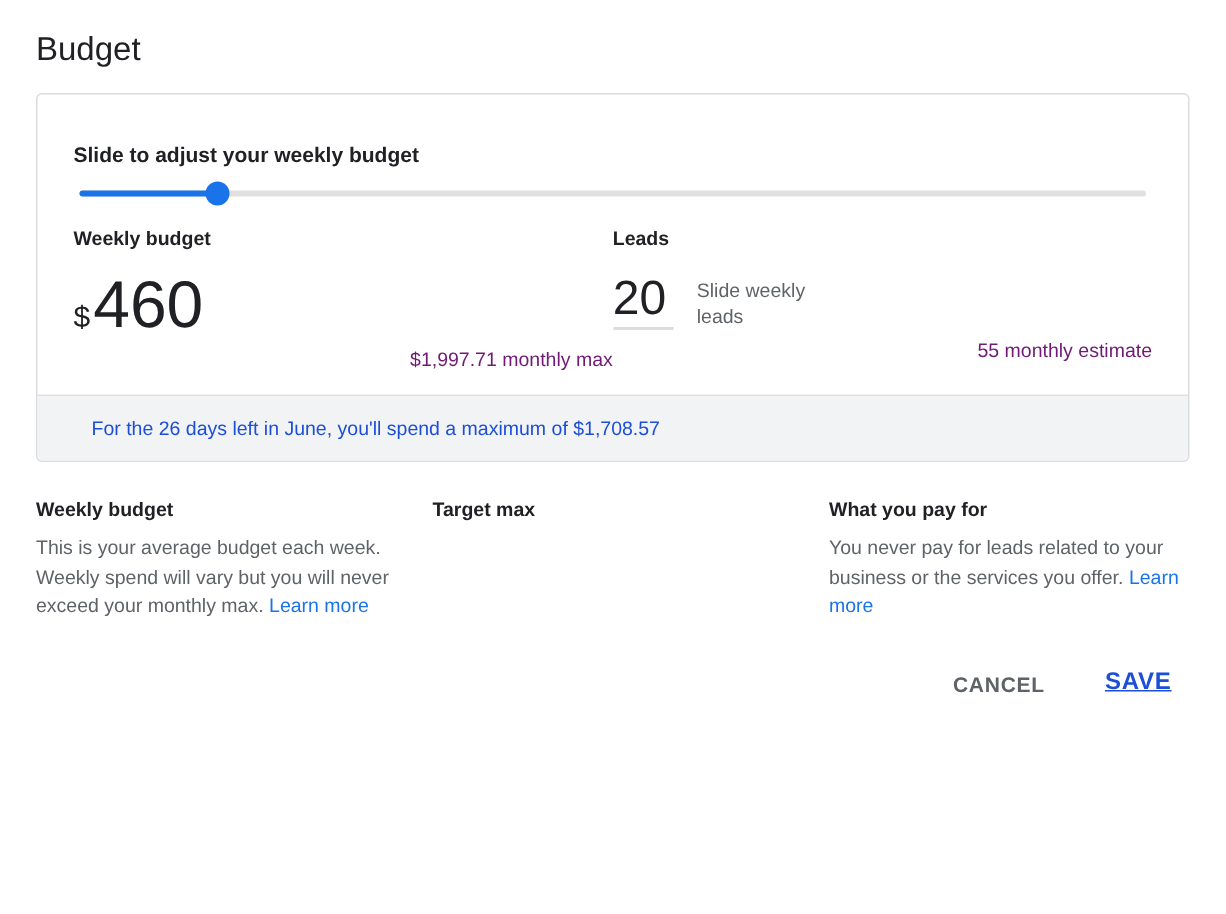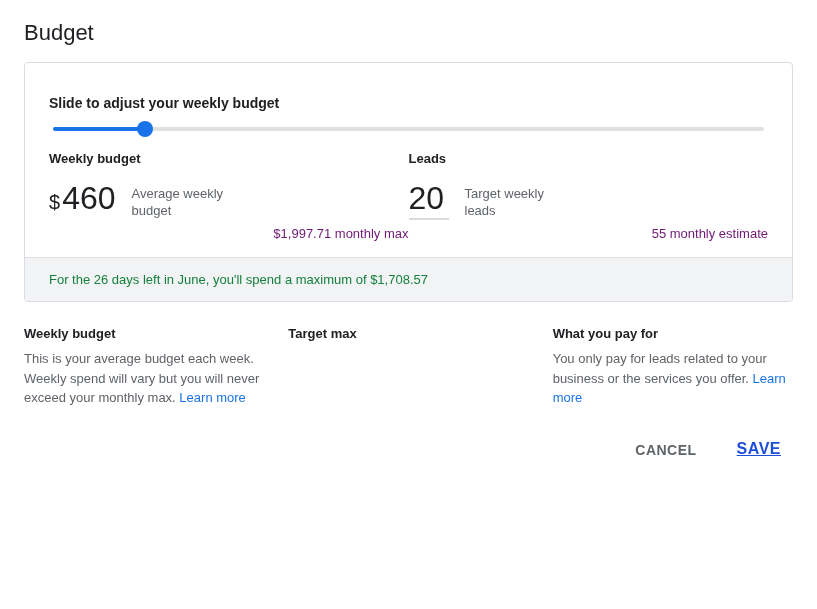--- a/index.html
+++ b/index.html
@@ -107,7 +107,7 @@
     }
 
     .amount-value {
-      font-size: 32px;
+      font-size: 44px;
       font-weight: 400;
       color: #202124;
       line-height: 1;

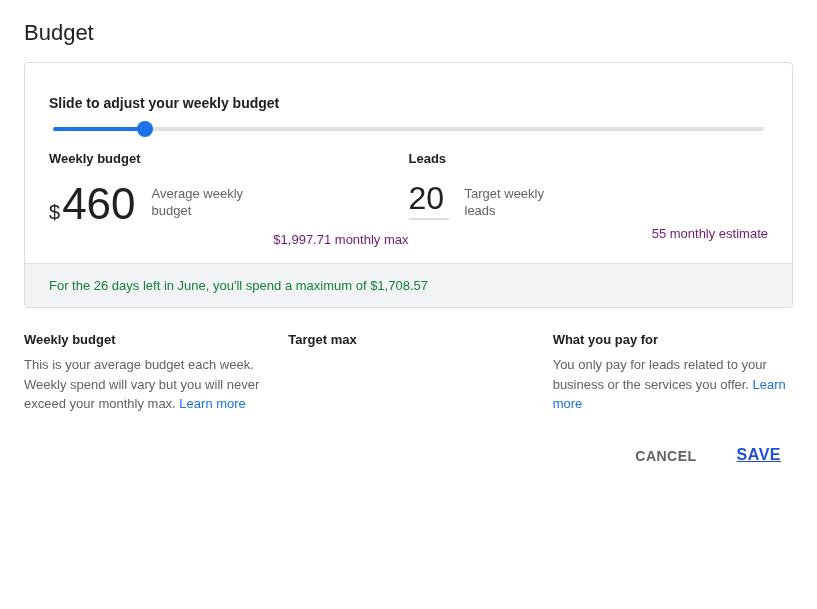--- a/index.html
+++ b/index.html
@@ -253,10 +253,6 @@
         <div class="amount-row">
           <div>
             <span class="dollar-sign">$</span><span class="amount-value">460</span>
-          </div>
-          <div class="amount-label">
-            <span>Average weekly</span><br>
-            <span>budget</span>
           </div>
         </div>
         <div class="monthly-info">$1,997.71 monthly max</div>

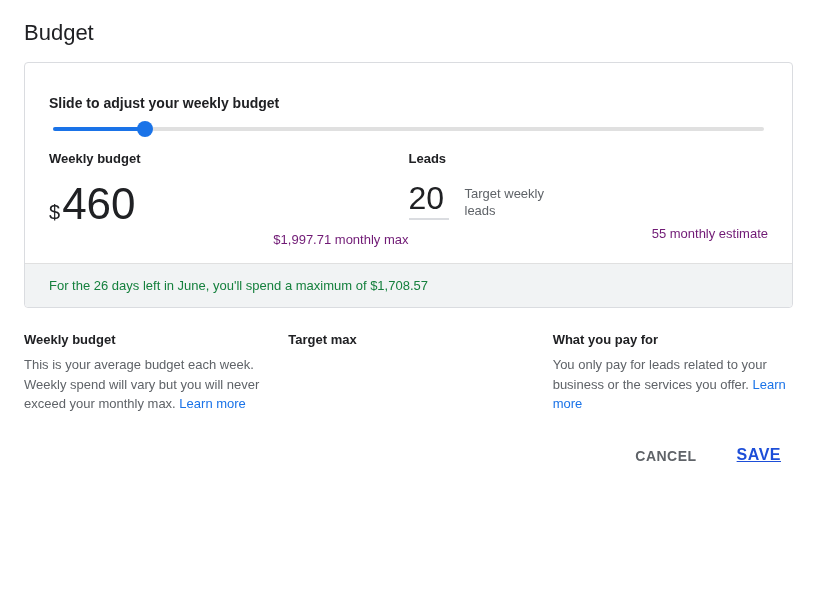--- a/index.html
+++ b/index.html
@@ -263,7 +263,7 @@
         <div class="leads-amount-row">
           <div class="leads-value">20</div>
           <div class="amount-label">
-            <span>Target weekly</span><br>
+            <span>Slide weekly</span><br>
             <span>leads</span>
           </div>
         </div>

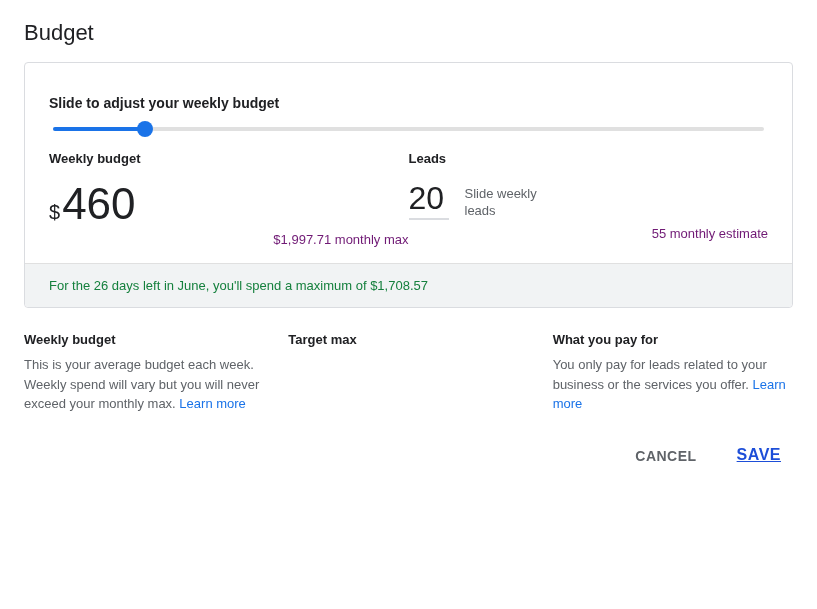--- a/index.html
+++ b/index.html
@@ -140,9 +140,9 @@
 
     .notice-bar {
       background: #f1f3f4;
-      padding: 14px 24px;
-      font-size: 13px;
-      color: #15803d;
+      padding: 14px 36px;
+      font-size: 13px;
+      color: #1d4ed8;
       border-radius: 0 0 4px 4px;
     }
 

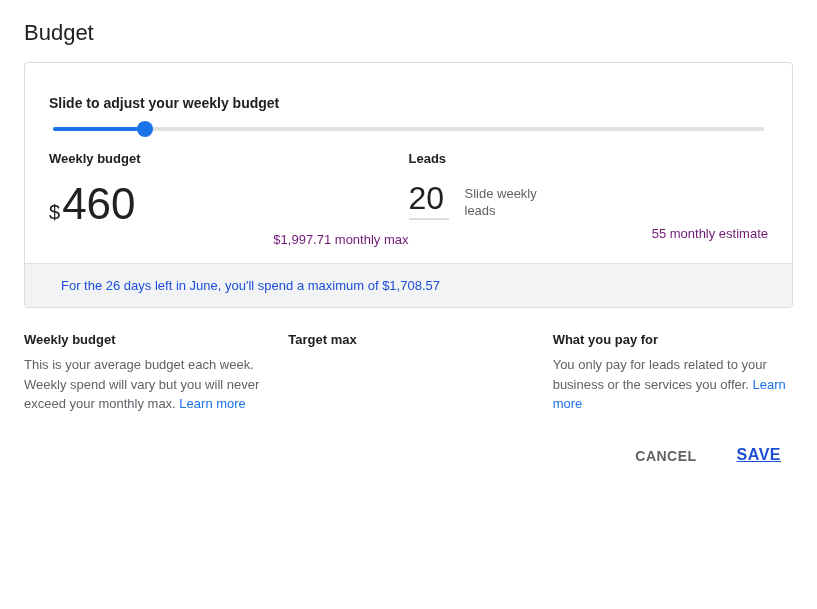--- a/index.html
+++ b/index.html
@@ -293,7 +293,7 @@
   <div class="info-col">
     <div class="info-title">What you pay for</div>
     <div class="info-text">
-      <span>You only pay for leads related to your business or the services you offer.</span>
+      <span>You never pay for leads related to your business or the services you offer.</span>
       <a class="learn-more" href="#">Learn more</a>
     </div>
   </div>

